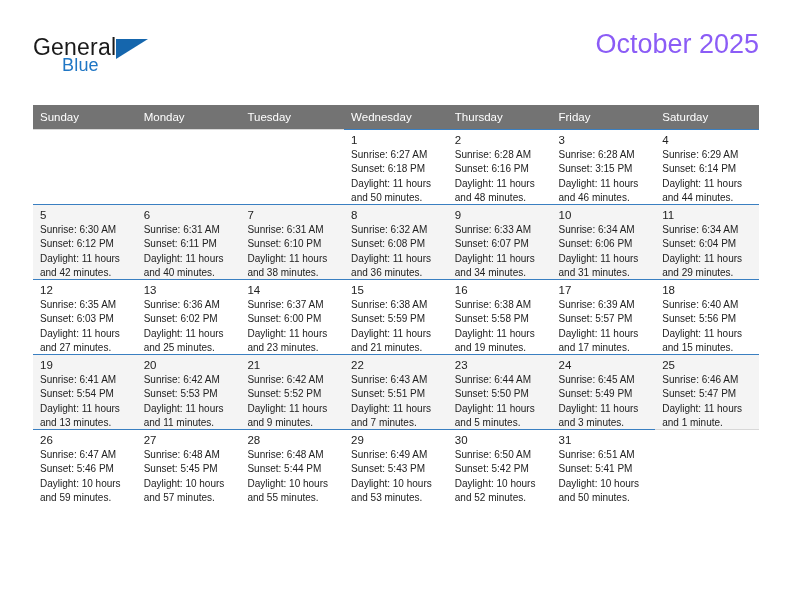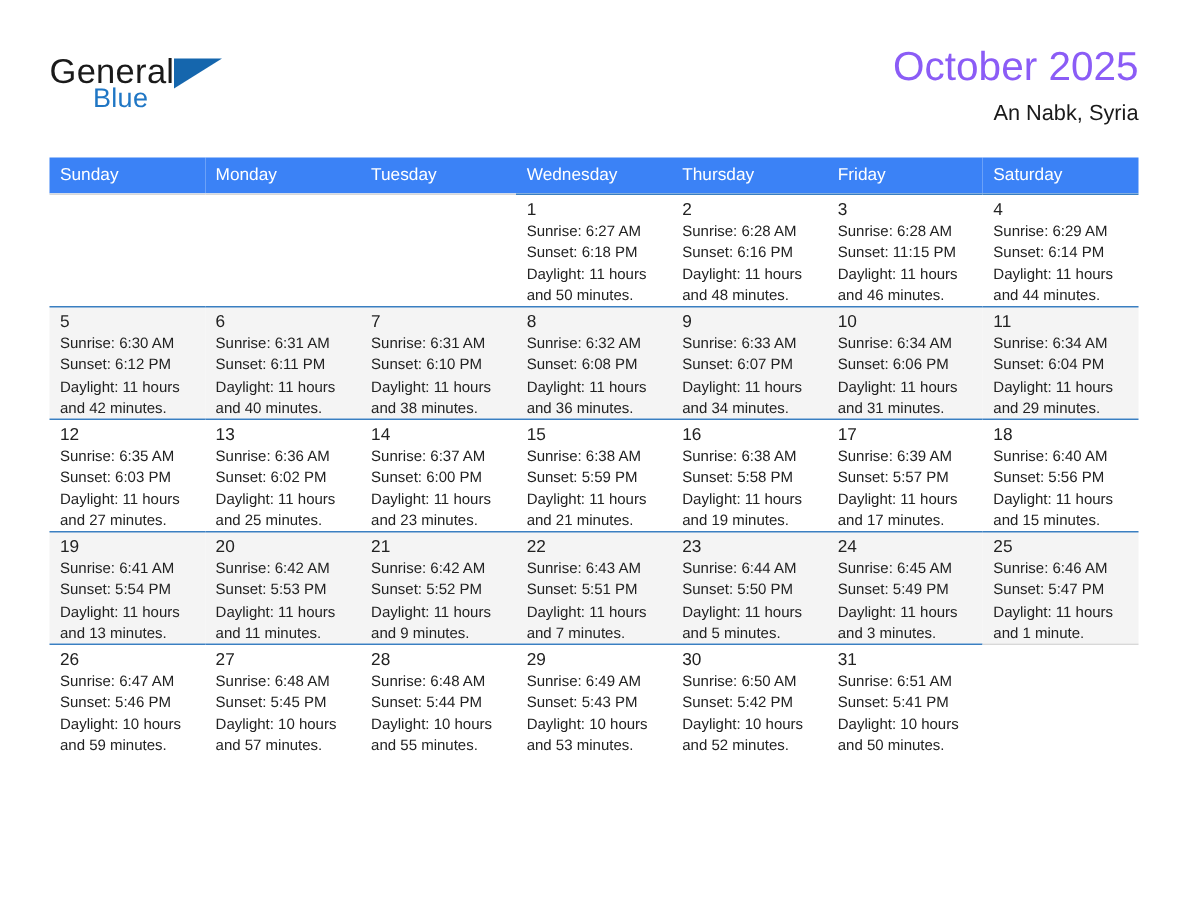--- a/index.html
+++ b/index.html
@@ -149,7 +149,6 @@
     </div>
     <div class="title-block">
       <div class="cal-title">October 2025</div>
-      <div class="cal-subtitle">An Nabk, Syria</div>
     </div>
   </div>
 

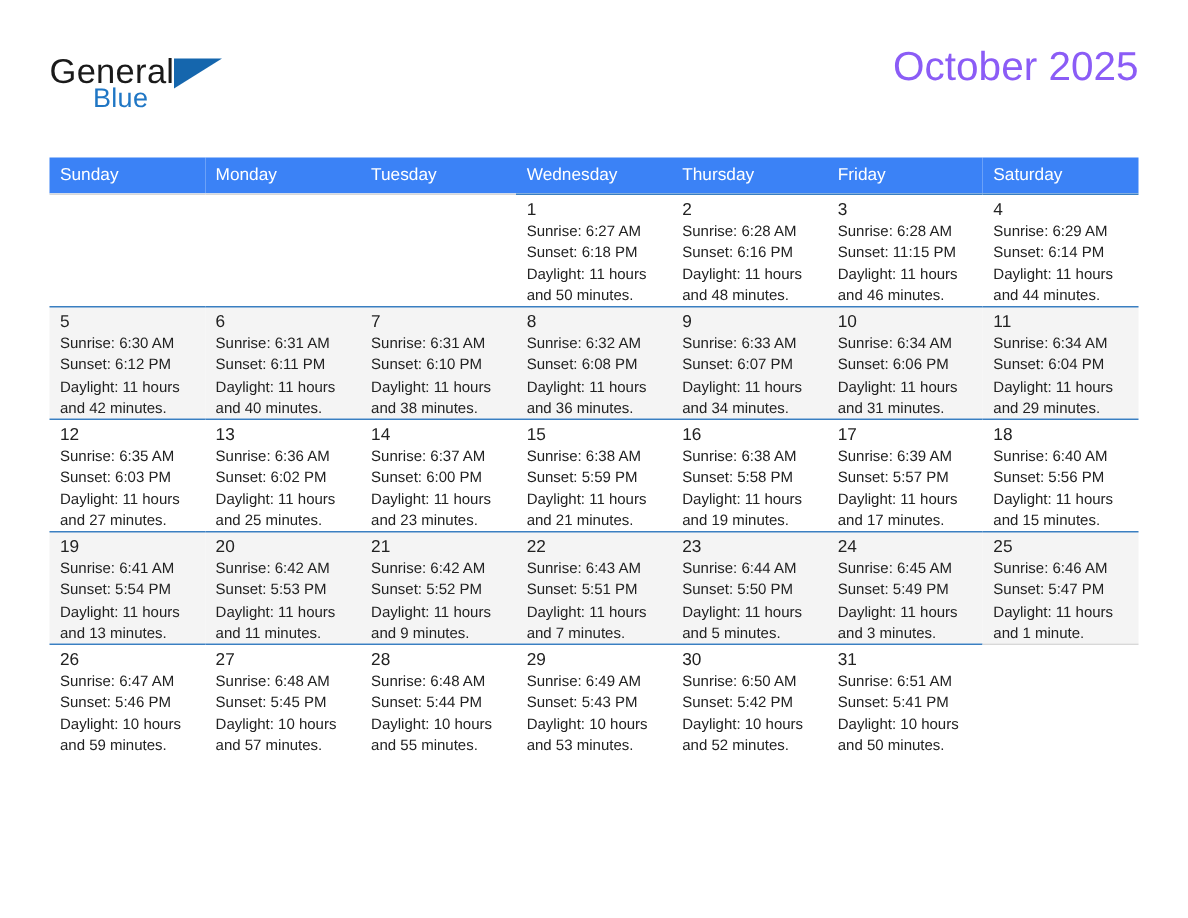--- a/index.html
+++ b/index.html
@@ -91,7 +91,7 @@
     table-layout: fixed;
   }
   .calendar th {
-    background: #3b82f6;
+    background: #737373;
     color: #ffffff;
     font-size: 11.5px;
     font-weight: normal;

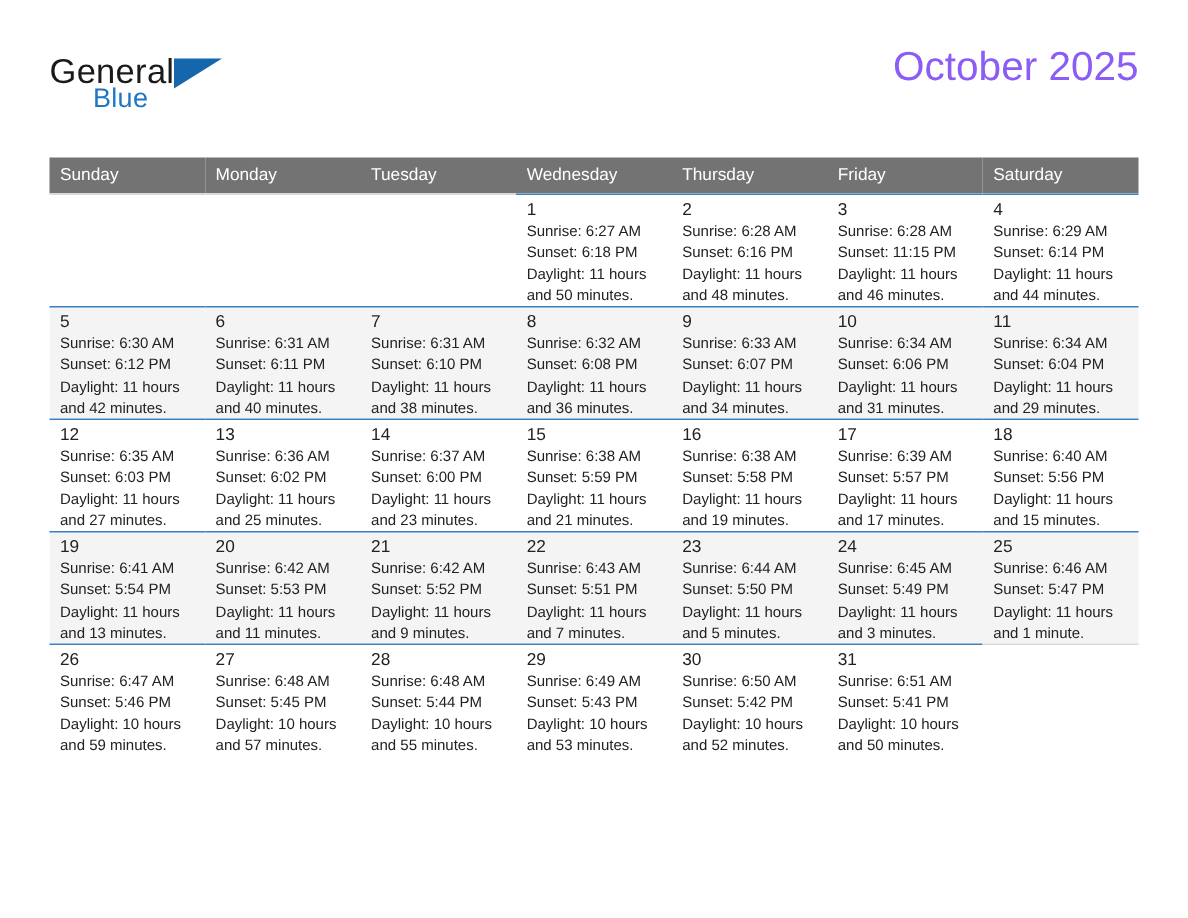--- a/index.html
+++ b/index.html
@@ -226,7 +226,7 @@
               <div class="daynum">3</div>
               <div class="daytext">
                 <div>Sunrise: 6:28 AM</div>
-                <div>Sunset: 11:15 PM</div>
+                <div>Sunset: 3:15 PM</div>
                 <div>Daylight: 11 hours</div>
                 <div>and 46 minutes.</div>
               </div>

